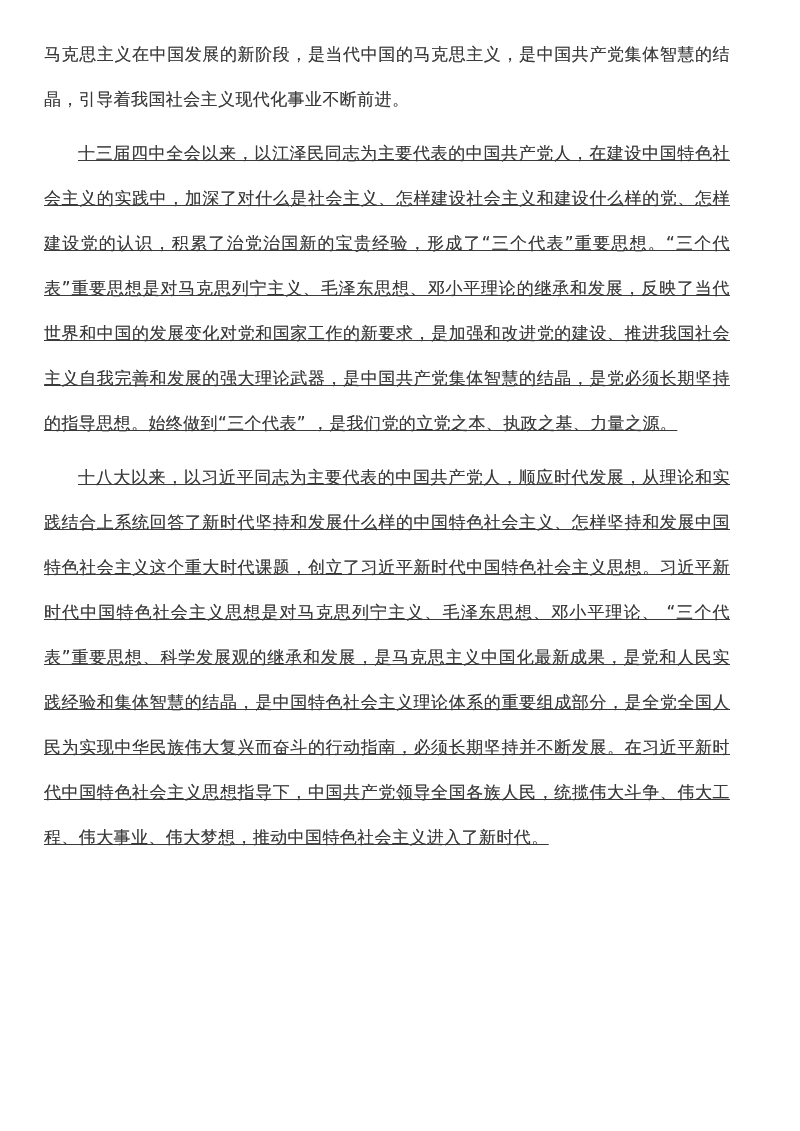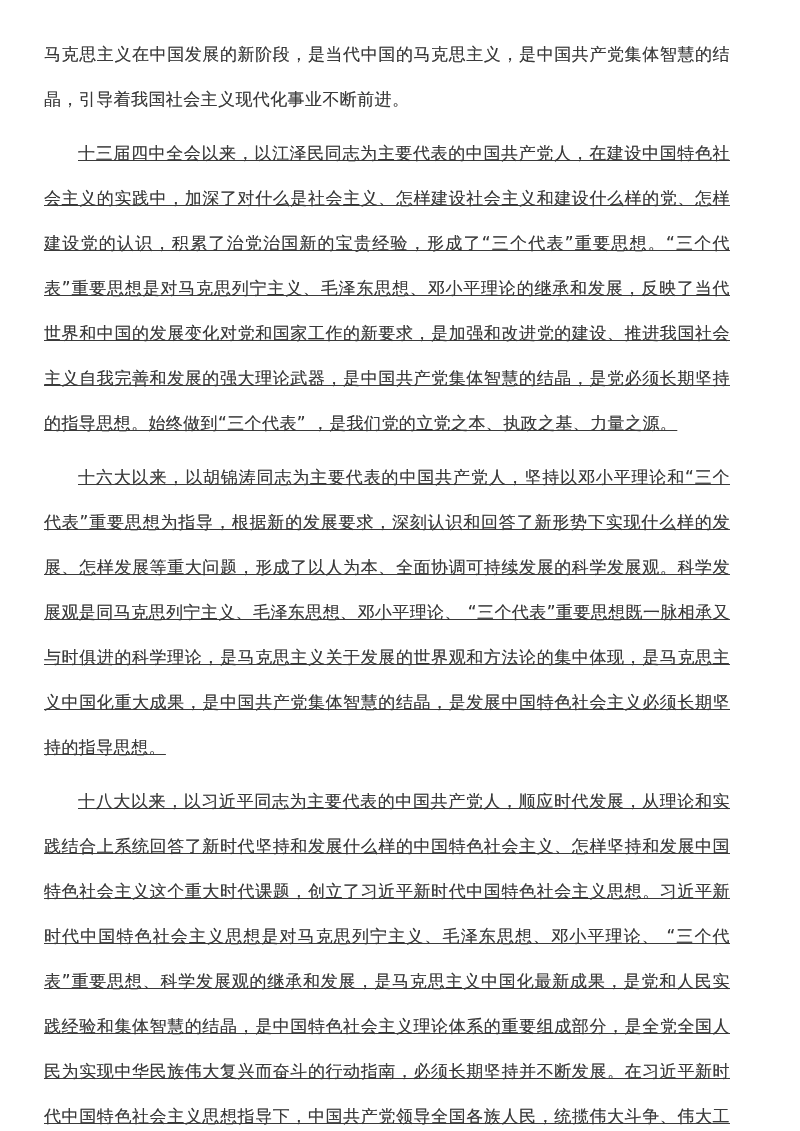--- a/index.html
+++ b/index.html
@@ -44,7 +44,6 @@
 
   <p class="para indent">十三届四中全会以来，以江泽民同志为主要代表的中国共产党人，在建设中国特色社会主义的实践中，加深了对什么是社会主义、怎样建设社会主义和建设什么样的党、怎样建设党的认识，积累了治党治国新的宝贵经验，形成了“三个代表”重要思想。“三个代表”重要思想是对马克思列宁主义、毛泽东思想、邓小平理论的继承和发展，反映了当代世界和中国的发展变化对党和国家工作的新要求，是加强和改进党的建设、推进我国社会主义自我完善和发展的强大理论武器，是中国共产党集体智慧的结晶，是党必须长期坚持的指导思想。始终做到“三个代表” ，是我们党的立党之本、执政之基、力量之源。</p>
 
-  <p class="para indent">十六大以来，以胡锦涛同志为主要代表的中国共产党人，坚持以邓小平理论和“三个代表”重要思想为指导，根据新的发展要求，深刻认识和回答了新形势下实现什么样的发展、怎样发展等重大问题，形成了以人为本、全面协调可持续发展的科学发展观。科学发展观是同马克思列宁主义、毛泽东思想、邓小平理论、 “三个代表”重要思想既一脉相承又与时俱进的科学理论，是马克思主义关于发展的世界观和方法论的集中体现，是马克思主义中国化重大成果，是中国共产党集体智慧的结晶，是发展中国特色社会主义必须长期坚持的指导思想。</p>
 
   <p class="para indent">十八大以来，以习近平同志为主要代表的中国共产党人，顺应时代发展，从理论和实践结合上系统回答了新时代坚持和发展什么样的中国特色社会主义、怎样坚持和发展中国特色社会主义这个重大时代课题，创立了习近平新时代中国特色社会主义思想。习近平新时代中国特色社会主义思想是对马克思列宁主义、毛泽东思想、邓小平理论、 “三个代表”重要思想、科学发展观的继承和发展，是马克思主义中国化最新成果，是党和人民实践经验和集体智慧的结晶，是中国特色社会主义理论体系的重要组成部分，是全党全国人民为实现中华民族伟大复兴而奋斗的行动指南，必须长期坚持并不断发展。在习近平新时代中国特色社会主义思想指导下，中国共产党领导全国各族人民，统揽伟大斗争、伟大工程、伟大事业、伟大梦想，推动中国特色社会主义进入了新时代。</p>
 </div>

